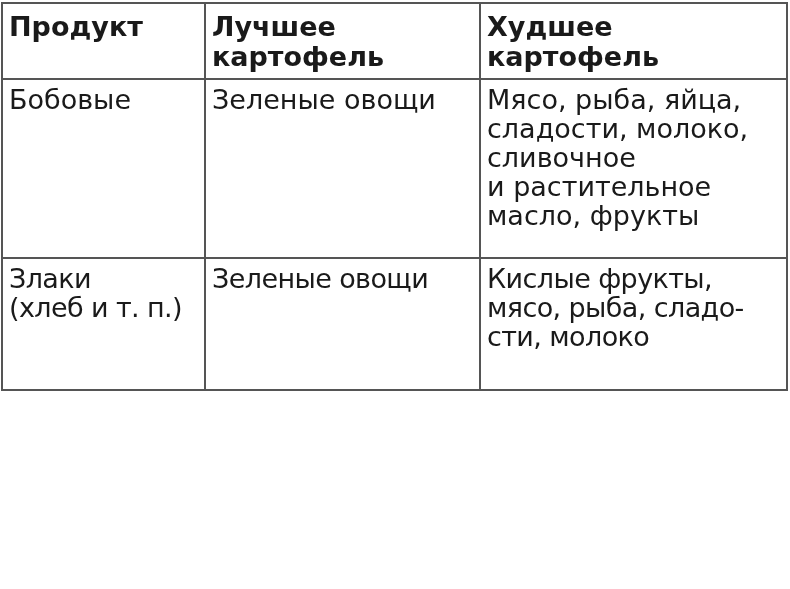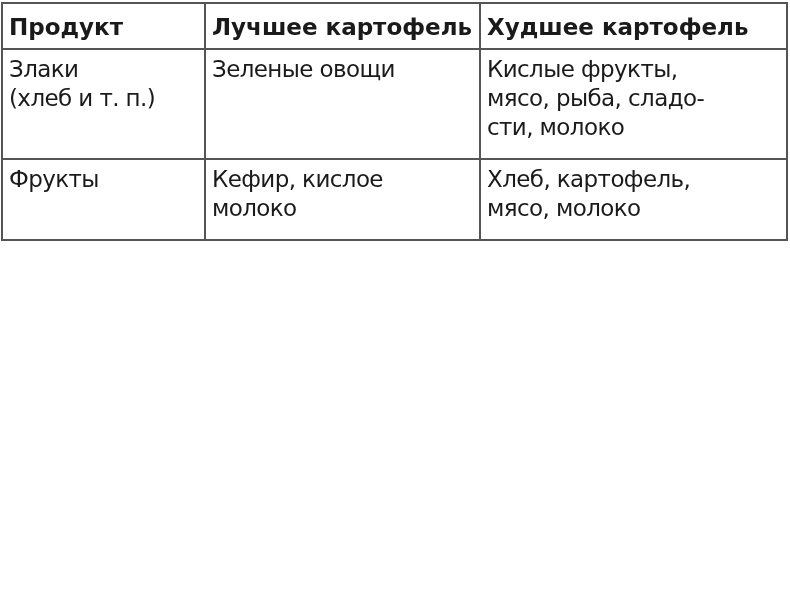--- a/index.html
+++ b/index.html
@@ -17,7 +17,7 @@
     vertical-align:top;
     text-align:left;
     padding:5px 6px 16px 6px;
-    font-size:23px;
+    font-size:27px;
     line-height:29px;
     white-space:pre-line;
   }

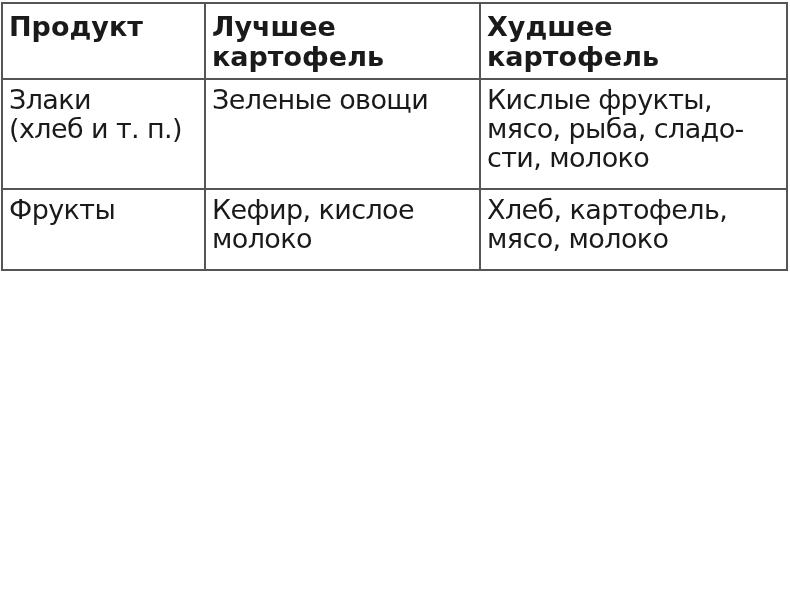--- a/index.html
+++ b/index.html
@@ -44,6 +44,15 @@
     </tr>
   </thead>
   <tbody>
+    <tr style="height:179px;">
+      <td>Бобовые</td>
+      <td>Зеленые овощи</td>
+      <td>Мясо, рыба, яйца,
+сладости, молоко,
+сливочное
+и растительное
+масло, фрукты</td>
+    </tr>
     <tr style="height:110px;">
       <td class="cond">Злаки
 (хлеб и т. п.)</td>

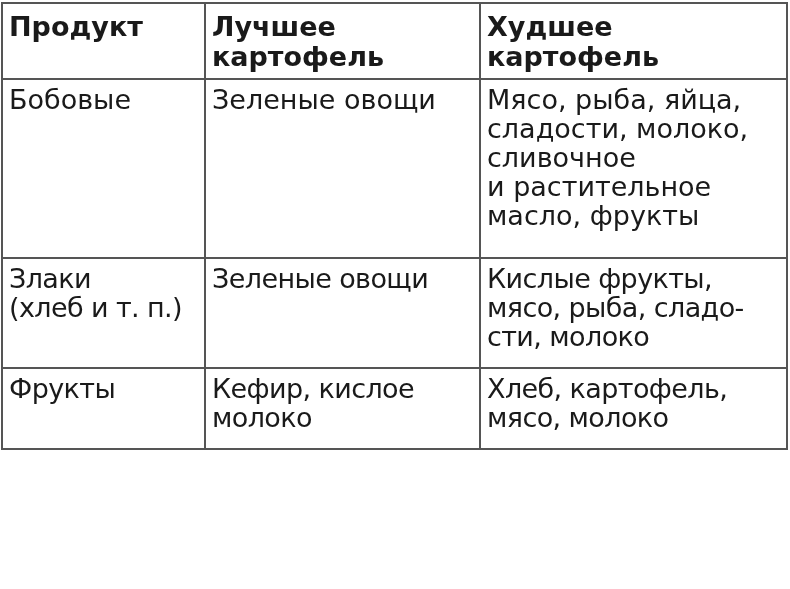--- a/index.html
+++ b/index.html
@@ -53,7 +53,7 @@
 и растительное
 масло, фрукты</td>
     </tr>
-    <tr style="height:110px;">
+    <tr style="height:132px;">
       <td class="cond">Злаки
 (хлеб и т. п.)</td>
       <td class="cond">Зеленые овощи</td>

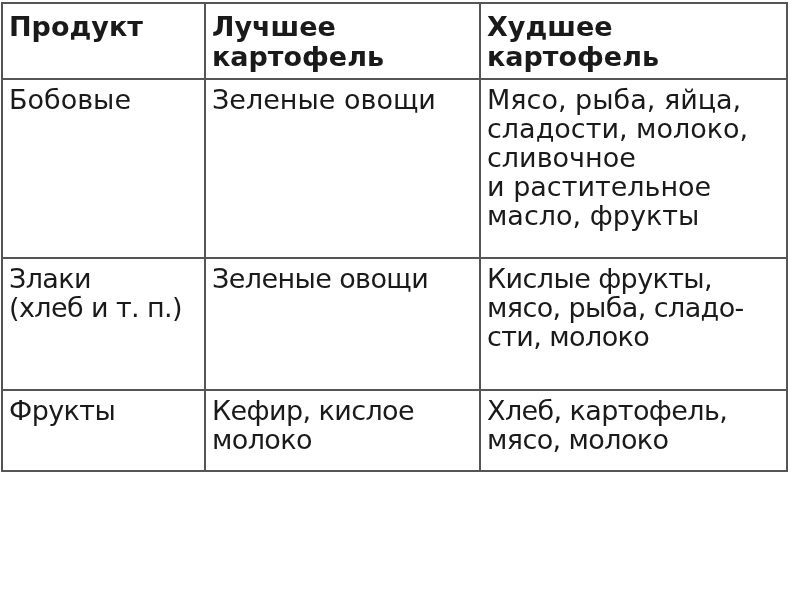--- a/index.html
+++ b/index.html
@@ -61,13 +61,6 @@
 мясо, рыба, сладо-
 сти, молоко</td>
     </tr>
-    <tr style="height:75px;">
-      <td class="cond">Фрукты</td>
-      <td class="cond">Кефир, кислое
-молоко</td>
-      <td class="cond">Хлеб, картофель,
-мясо, молоко</td>
-    </tr>
   </tbody>
 </table>
 

